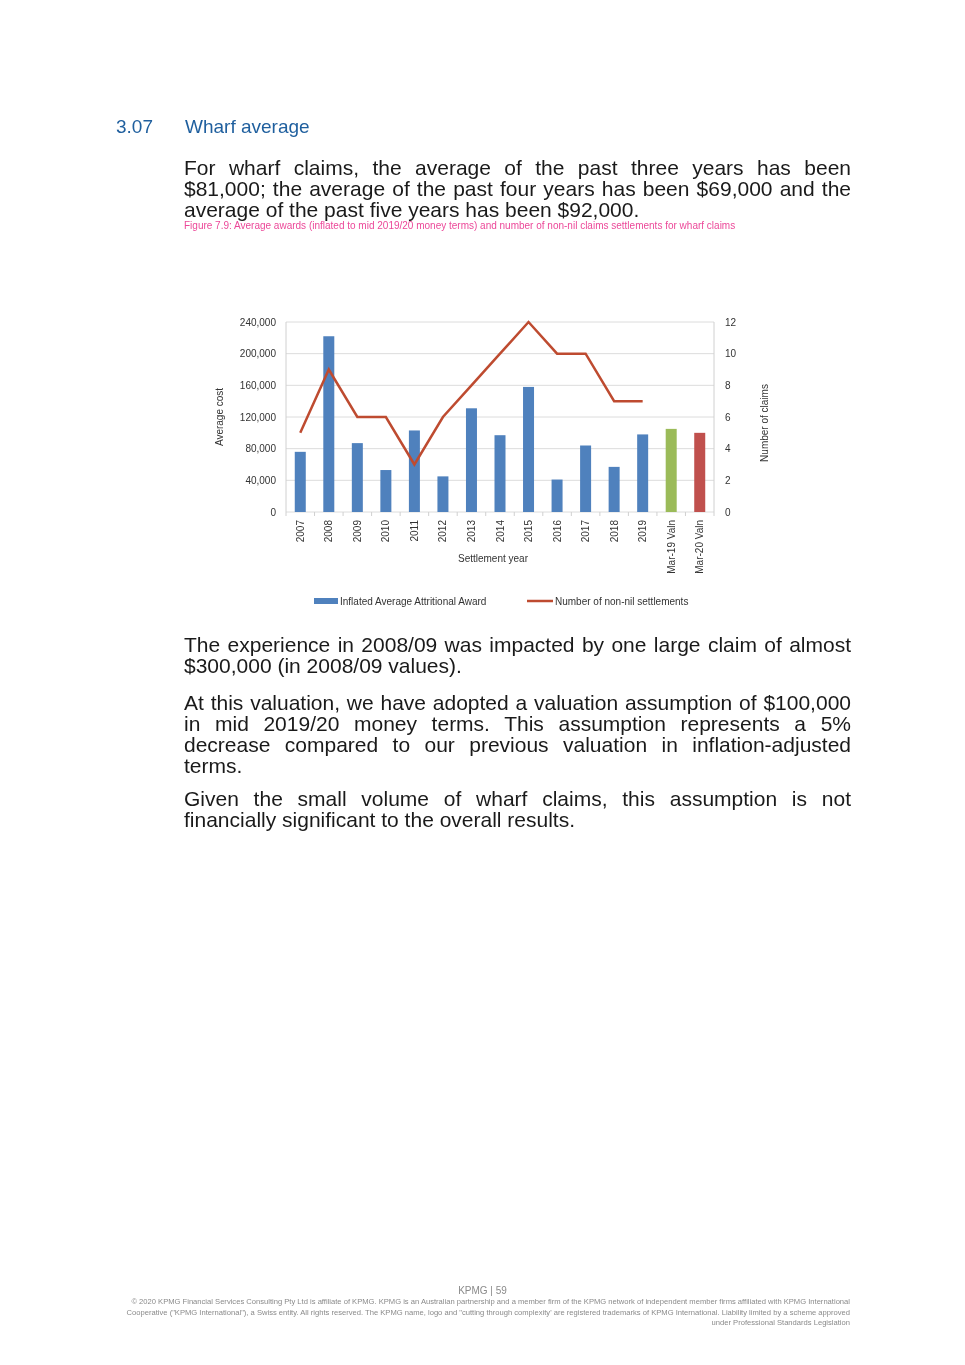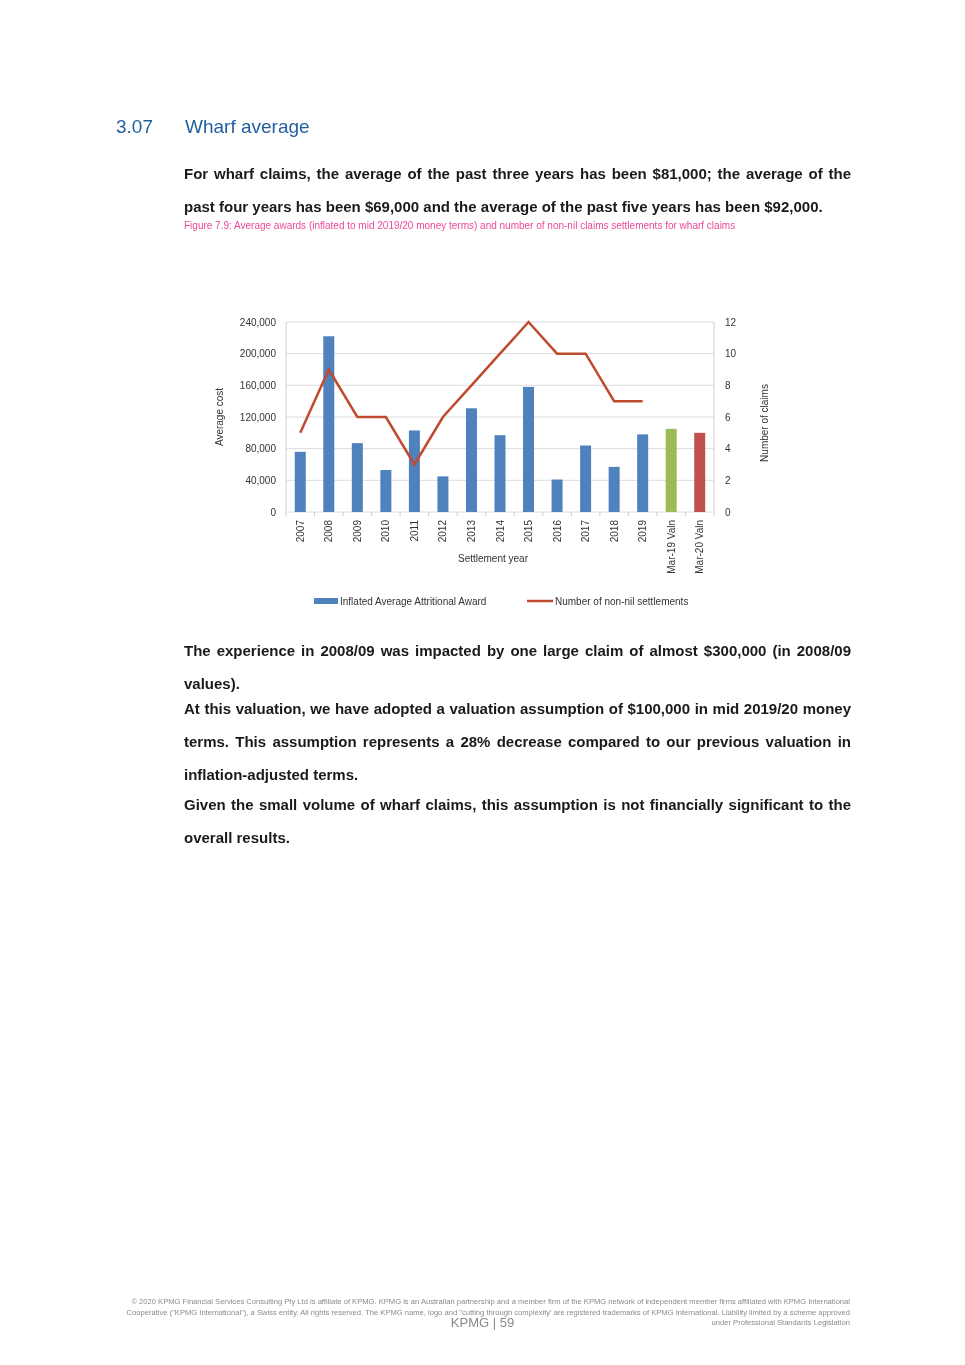--- a/index.html
+++ b/index.html
@@ -6,7 +6,7 @@
   body { width: 965px; height: 1365px; position: relative; font-family: "Liberation Sans", sans-serif; color: #222; overflow: hidden; }
   .section-head { position: absolute; top: 116px; left: 116px; color: #1f5f9e; font-size: 19px; font-weight: normal; }
   .section-head .num { display: inline-block; width: 69px; }
-  .para { position: absolute; left: 184px; width: 667px; font-size: 15px; line-height: 33px; text-align: justify; color: #1a1a1a; font-weight: bold; }
+  .para { position: absolute; left: 184px; width: 667px; font-size: 21px; line-height: 21px; text-align: justify; color: #1a1a1a; }
   .caption { position: absolute; left: 184px; top: 216px; width: 667px; font-size: 10px; line-height: 19.5px; color: #ec4899; }
   #chart { position: absolute; left: 200px; top: 305px; }
   .footer-page { position: absolute; top: 1315px; left: 0; width: 965px; text-align: center; font-size: 13px; color: #8a8a8a; }

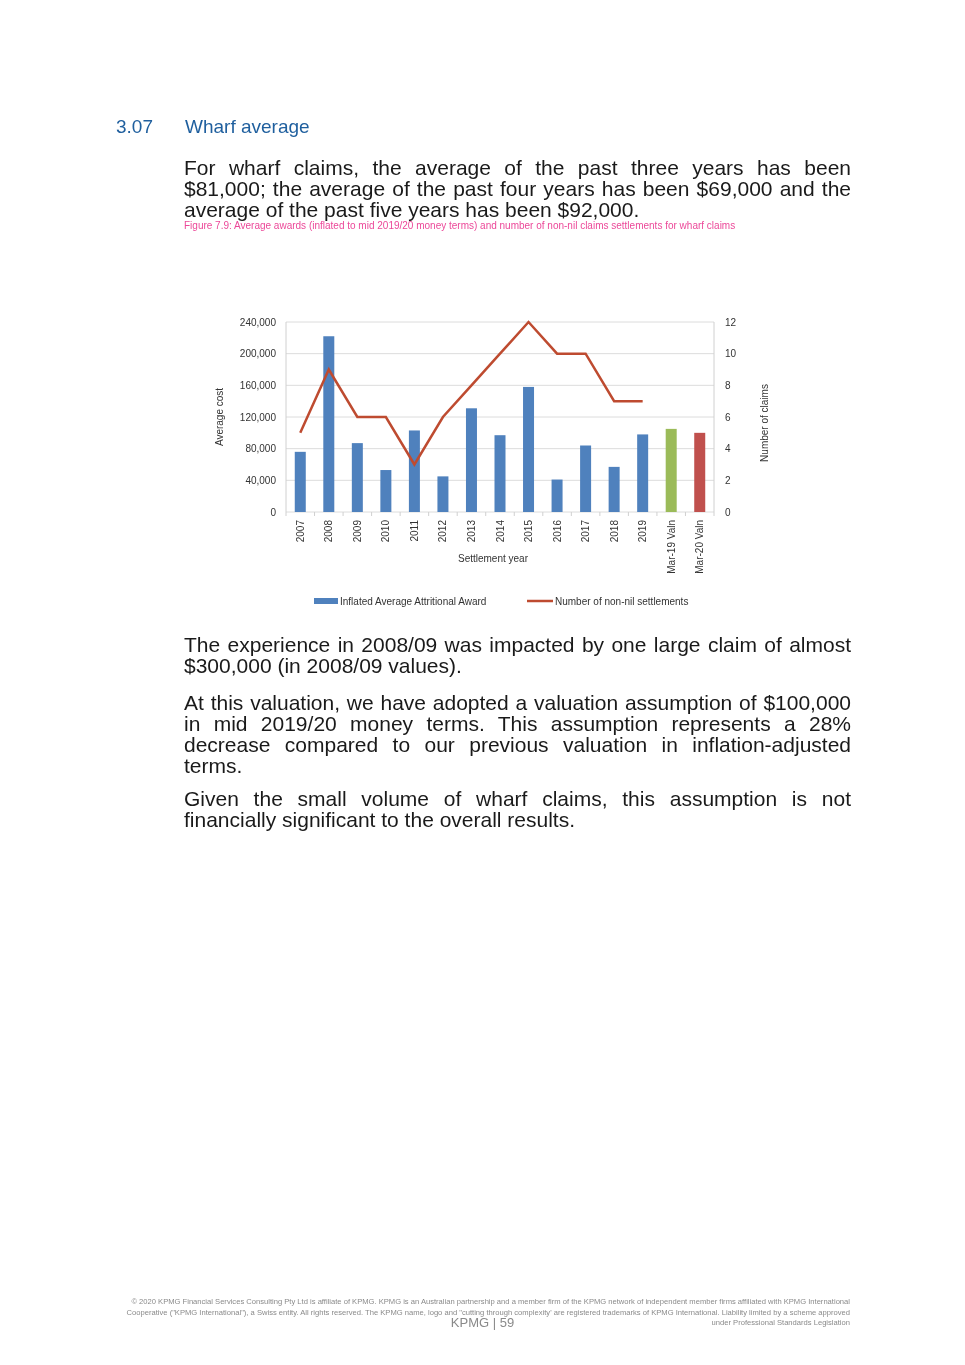--- a/index.html
+++ b/index.html
@@ -131,7 +131,7 @@
 </svg>
 
 <div class="para" style="top:634px;">The experience in 2008/09 was impacted by one large claim of almost $300,000 (in 2008/09 values).</div>
-<div class="para" style="top:692px;">At this valuation, we have adopted a valuation assumption of $100,000 in mid 2019/20 money terms. This assumption represents a 28% decrease compared to our previous valuation in inflation-adjusted terms.</div>
+<div class="para" style="top:692px;">At this valuation, we have adopted a valuation assumption of $100,000 in mid 2019/20 money terms. This assumption represents a 5% decrease compared to our previous valuation in inflation-adjusted terms.</div>
 <div class="para" style="top:788px;">Given the small volume of wharf claims, this assumption is not financially significant to the overall results.</div>
 
 <div class="footer-page">KPMG  |  59</div>

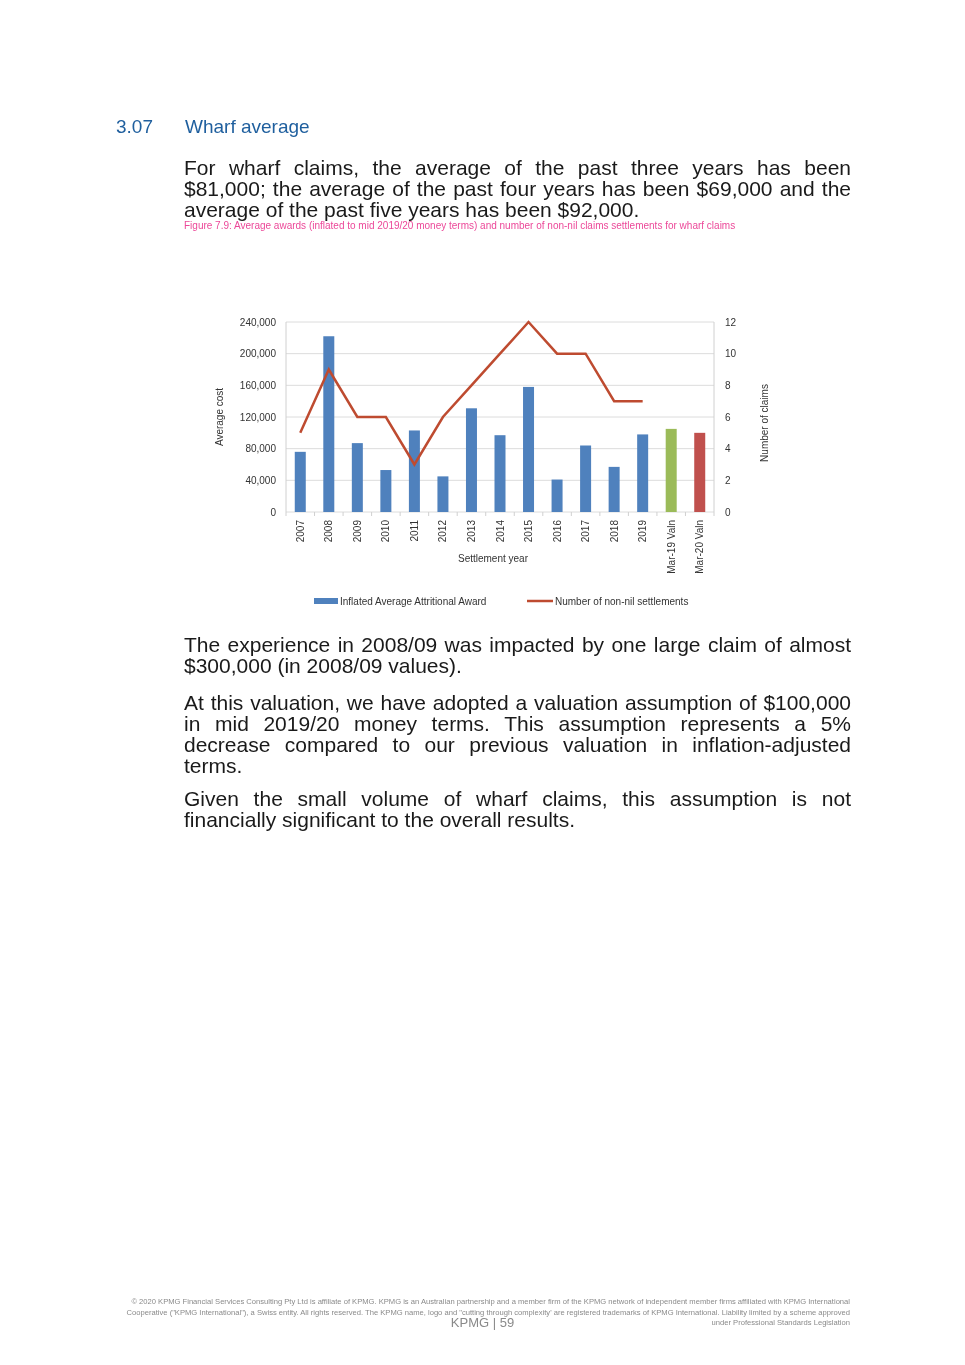--- a/index.html
+++ b/index.html
@@ -9,7 +9,7 @@
   .para { position: absolute; left: 184px; width: 667px; font-size: 21px; line-height: 21px; text-align: justify; color: #1a1a1a; }
   .caption { position: absolute; left: 184px; top: 216px; width: 667px; font-size: 10px; line-height: 19.5px; color: #ec4899; }
   #chart { position: absolute; left: 200px; top: 305px; }
-  .footer-page { position: absolute; top: 1315px; left: 0; width: 965px; text-align: center; font-size: 13px; color: #8a8a8a; }
+  .footer-page { position: absolute; top: 1285px; left: 0; width: 965px; text-align: center; font-size: 10px; color: #8a8a8a; }
   .footer-legal { position: absolute; top: 1297px; left: 115px; width: 735px; text-align: right; font-size: 7.6px; line-height: 10.5px; color: #8a8a8a; }
 </style>
 </head>

